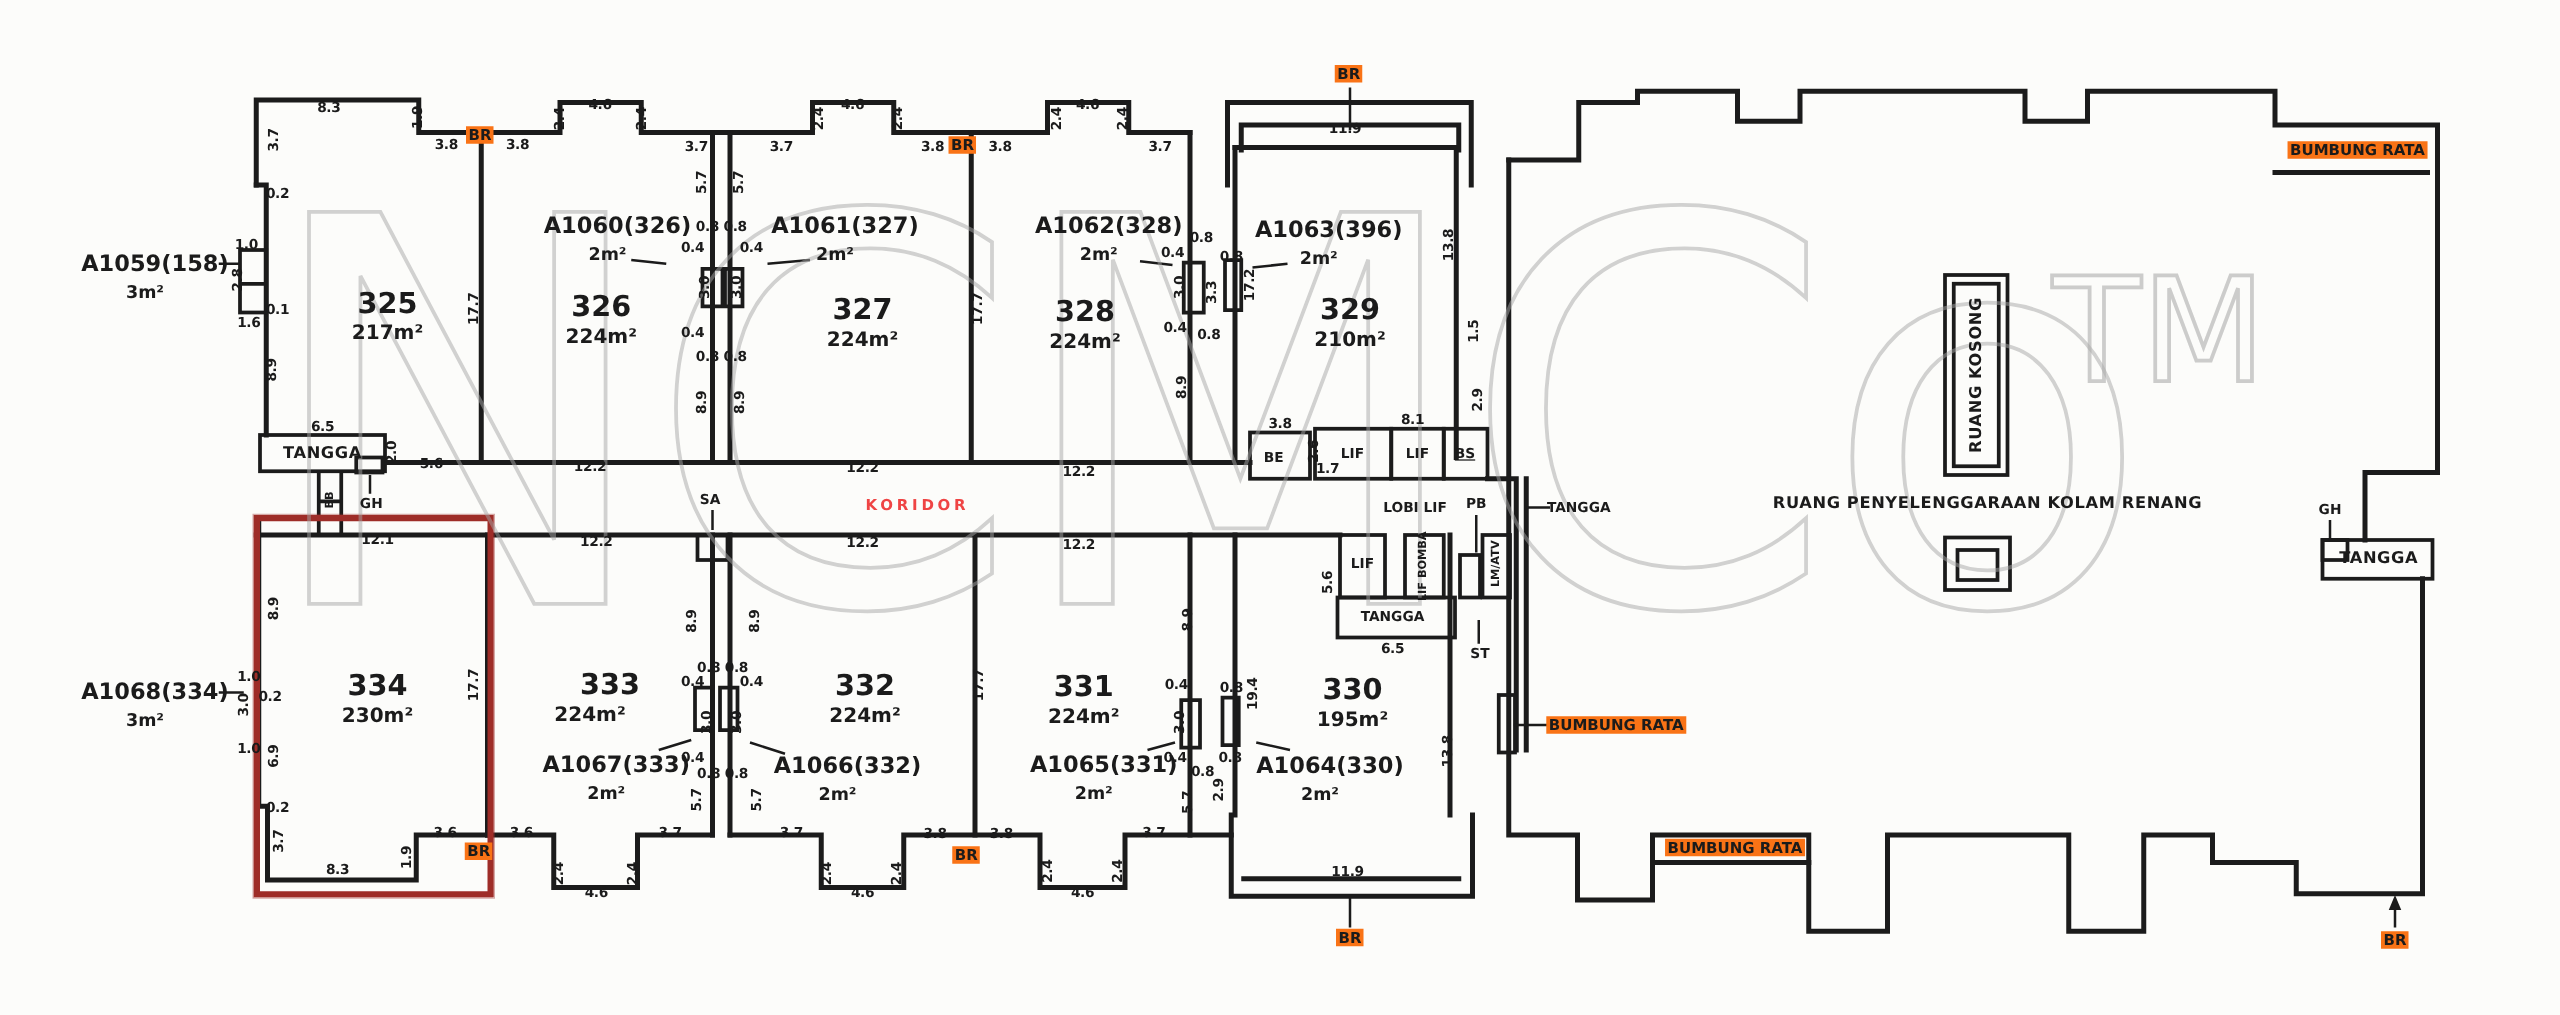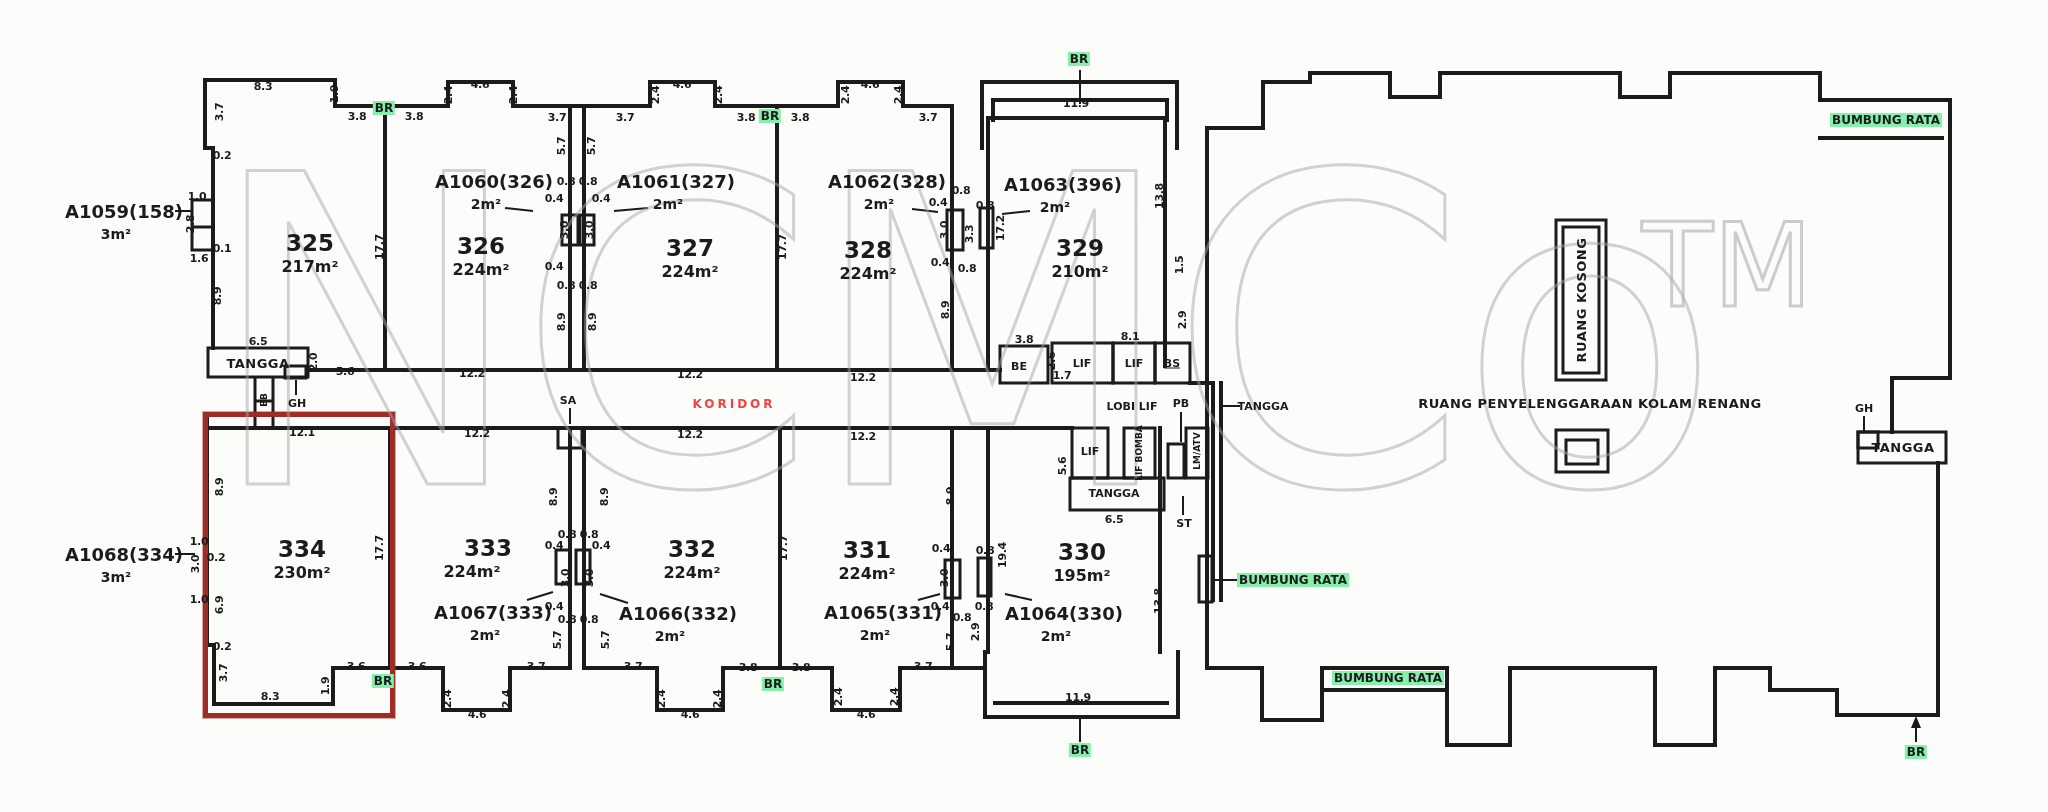--- a/index.html
+++ b/index.html
@@ -18,7 +18,7 @@
   .room.xxs{font-size:9px;letter-spacing:0;}
   .room.kor{font-size:12px;letter-spacing:3px;color:#ef4444;}
   .room.big{font-size:13px;letter-spacing:.5px;}
-  .wlabel{font-size:12px;font-weight:700;background:#86efac;padding:0 2px;}
+  .wlabel{font-size:12px;font-weight:700;background:#f97316;padding:0 2px;}
   .highlight{position:absolute;left:203px;top:412px;width:182px;height:296px;
              border:5px solid #9e2d28;z-index:3;box-shadow:0 0 0 1px rgba(158,45,40,.4);}
   .watermark{position:absolute;left:205px;top:120px;font-size:430px;line-height:1;

